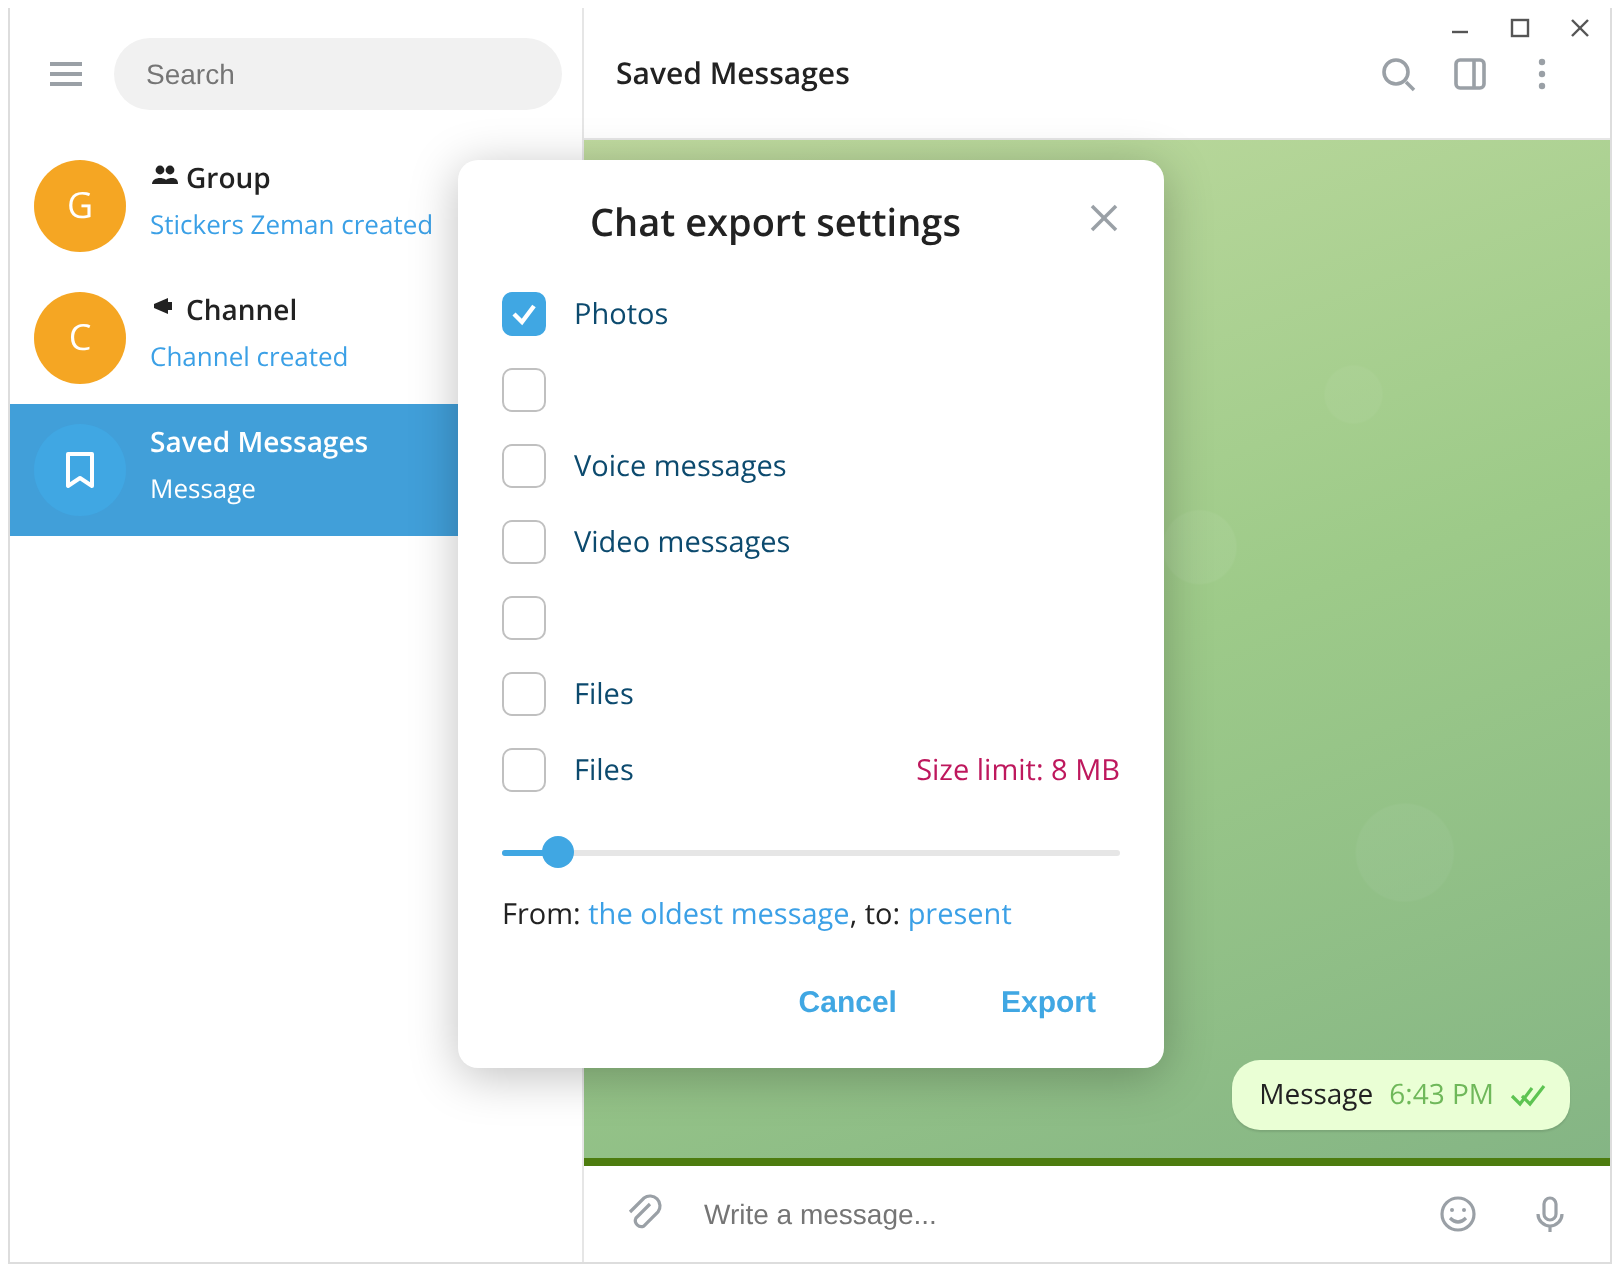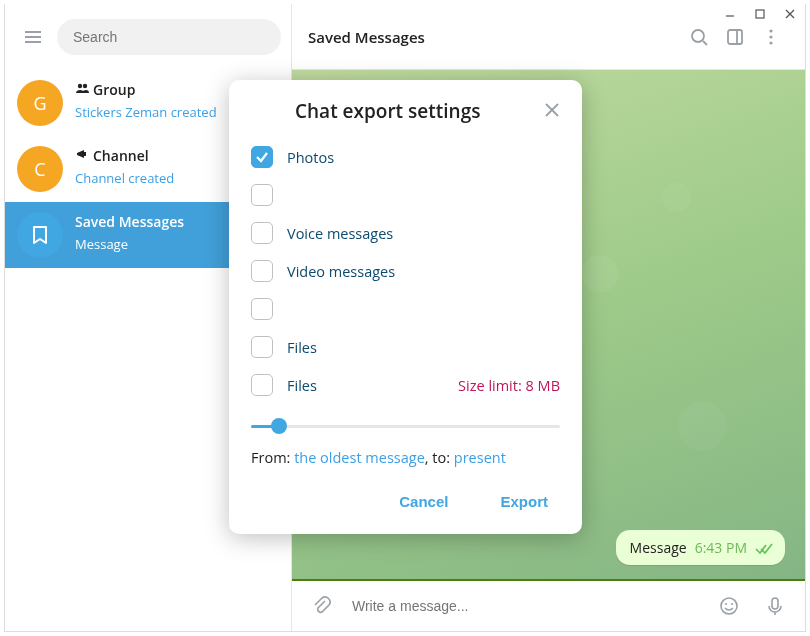--- a/index.html
+++ b/index.html
@@ -42,7 +42,7 @@
   .message-bubble .text { font-size:14px; color:#222; }
   .message-bubble .time { font-size:14px; color:#6fb85a; }
   .message-bubble .checks { color:#5dc452; font-size:14px; line-height:1; }
-  .compose { height:52px; border-top:2px solid #4d7c0f; display:flex; align-items:center; padding:0 12px; gap:10px; }
+  .compose { height:52px; border-top:4px solid #4d7c0f; display:flex; align-items:center; padding:0 12px; gap:10px; }
   .compose .iconbtn { width:36px; height:36px; display:flex; align-items:center; justify-content:center; color:#9aa0a6; }
   .compose input { flex:1; border:none; outline:none; font-size:14px; color:#9aa0a6; }
   .modal { position:absolute; left:229px; top:80px; width:353px; background:#fff; border-radius:10px; box-shadow:0 4px 24px rgba(0,0,0,0.25); padding:18px 22px 14px 22px; display:flex; flex-direction:column; }

